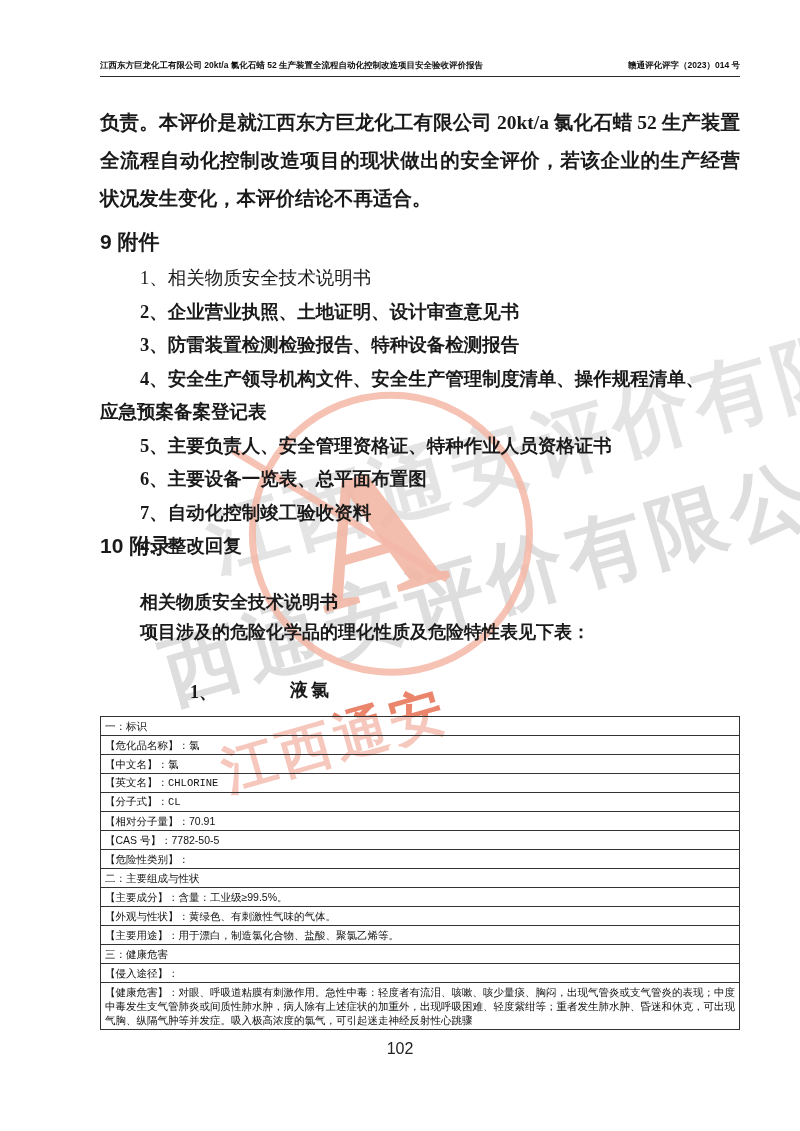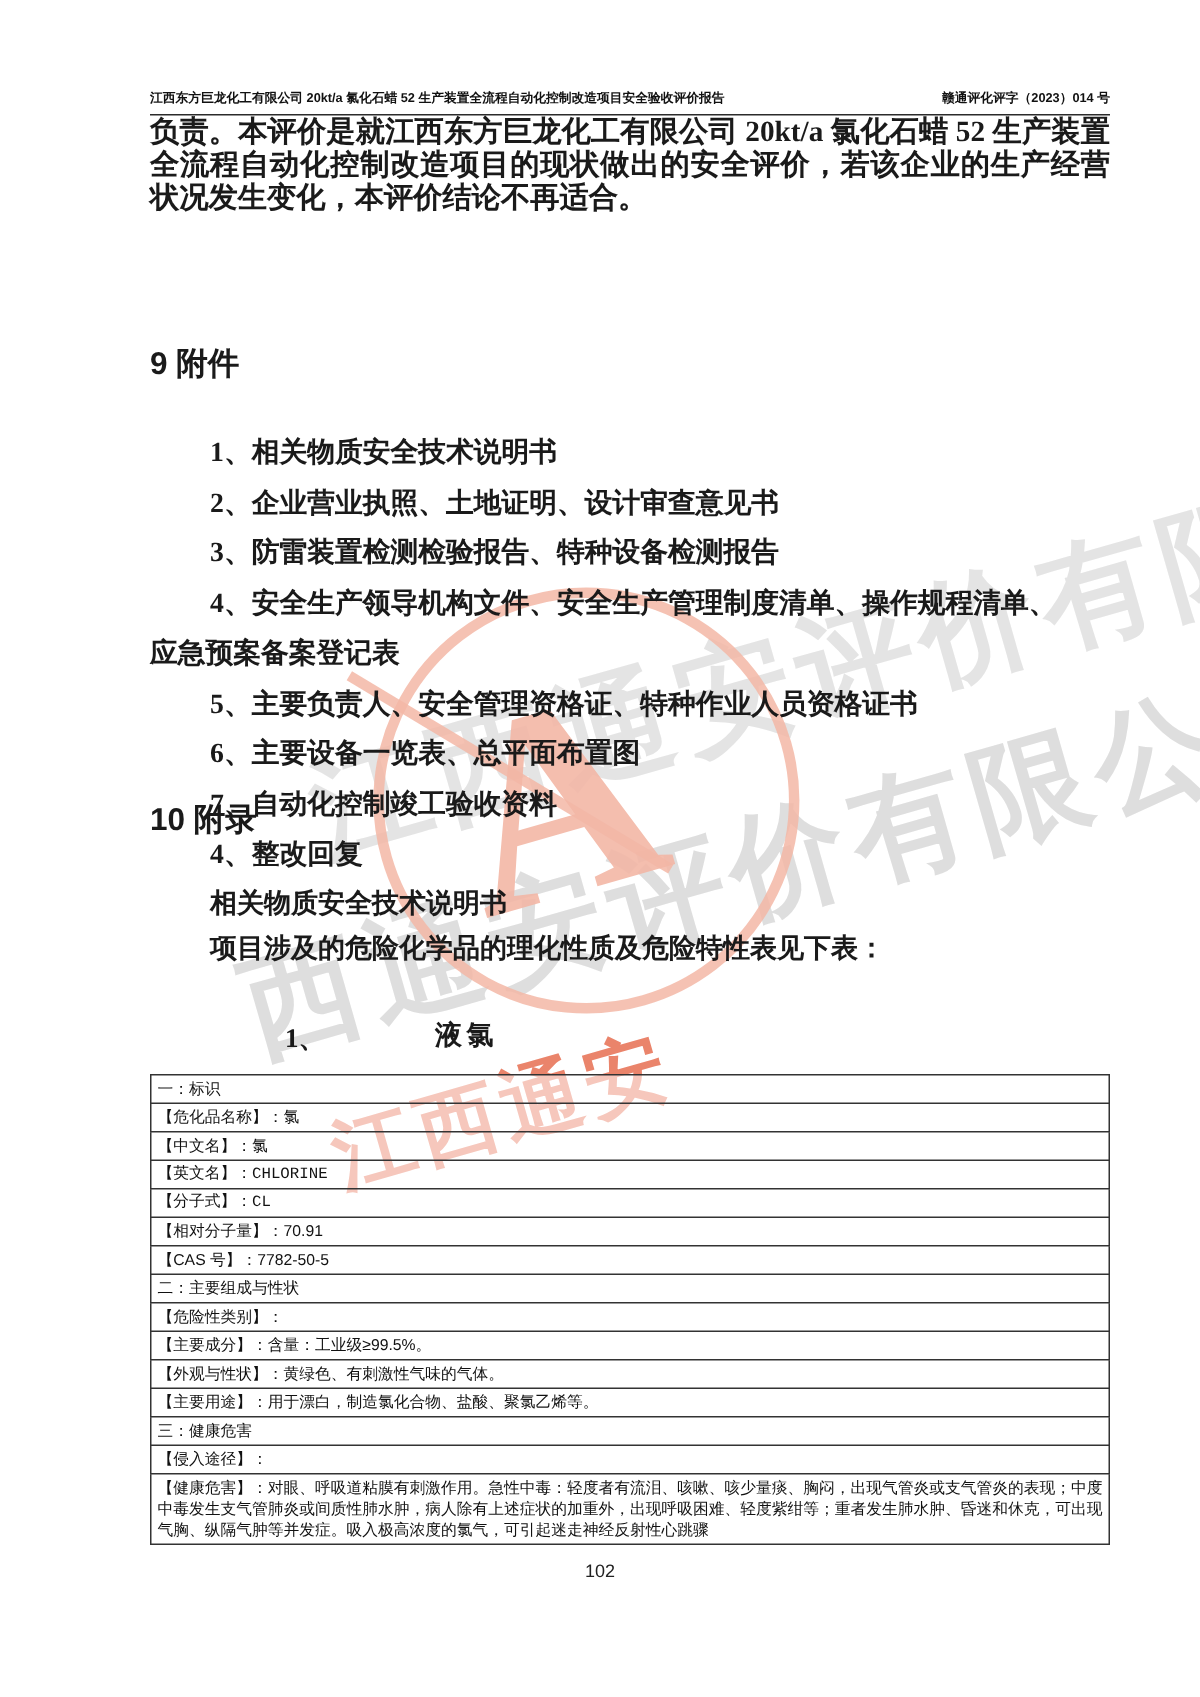--- a/index.html
+++ b/index.html
@@ -134,10 +134,10 @@
   .body-para {
     position: absolute;
     left: 100px;
-    top: 78px;
+    top: 104px;
     width: 640px;
     font-size: 19.5px;
-    line-height: 22px;
+    line-height: 38px;
     text-align: justify;
     text-indent: 0;
     font-family: "Liberation Serif", serif;

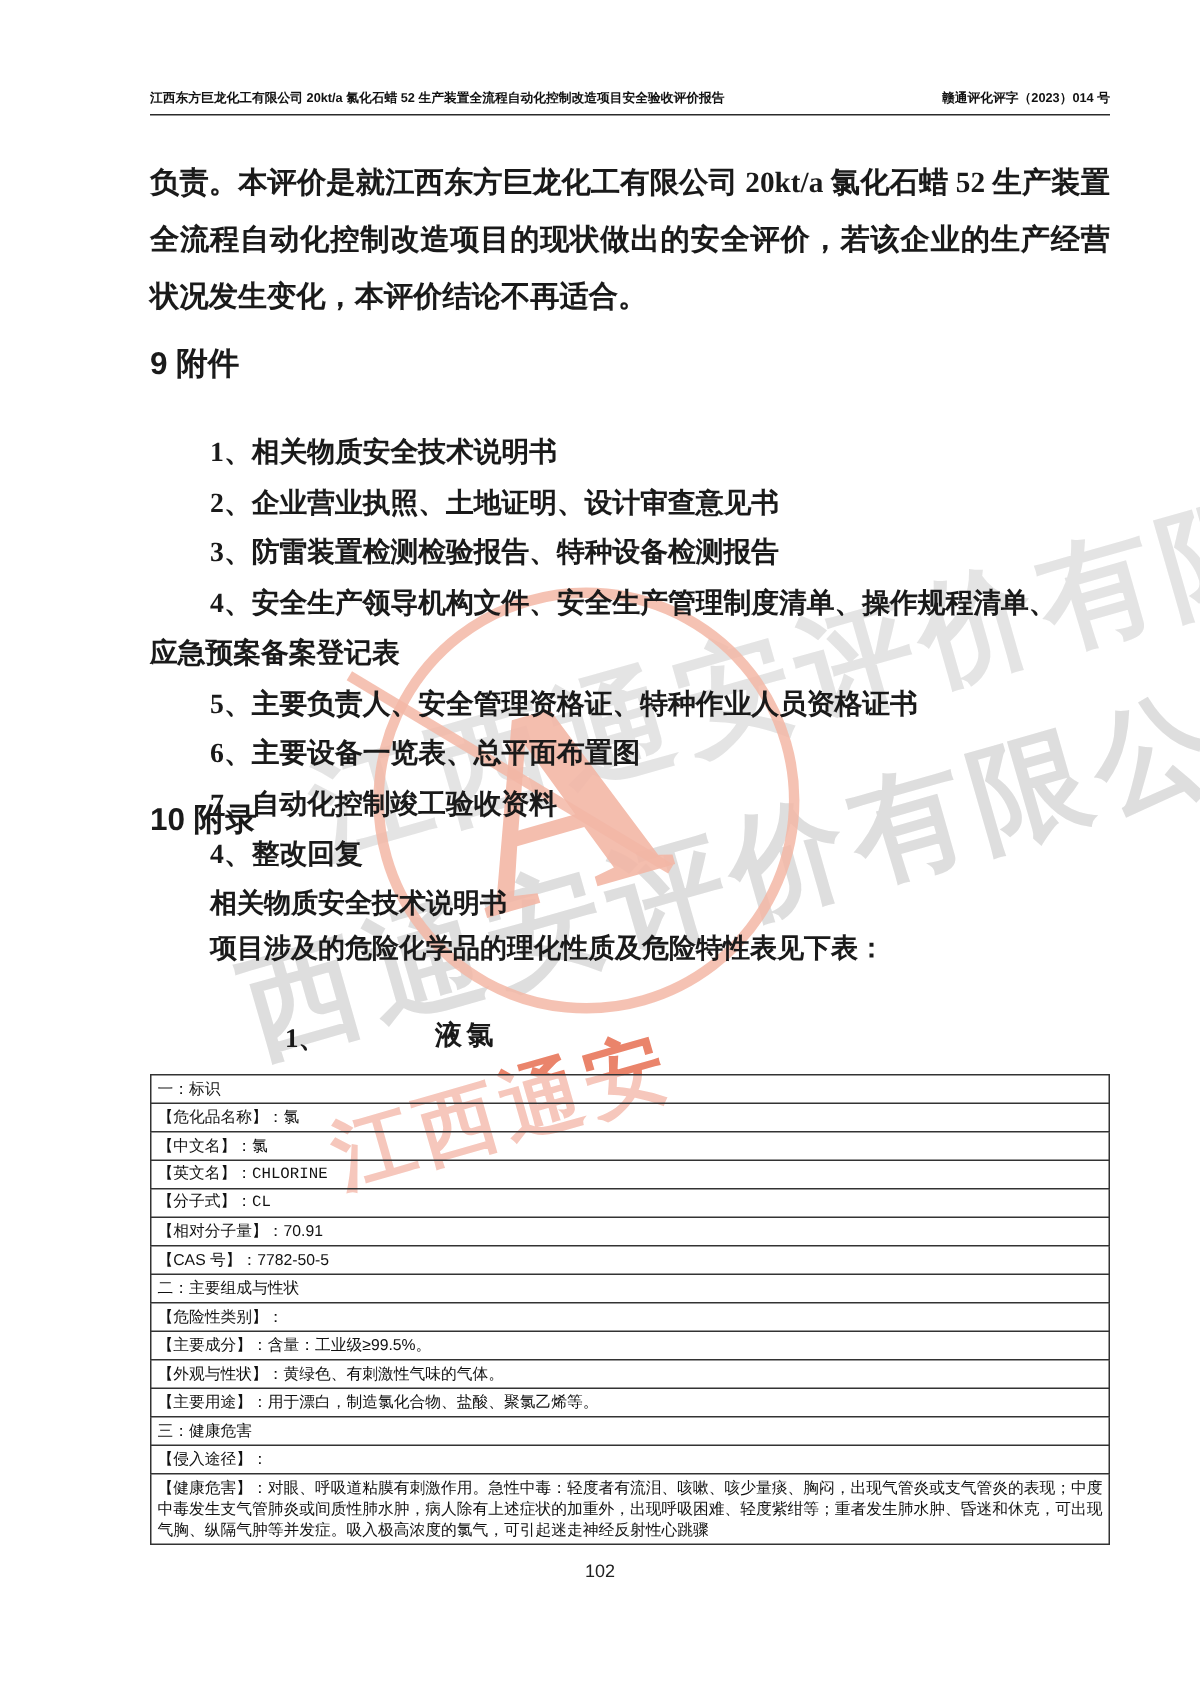--- a/index.html
+++ b/index.html
@@ -166,7 +166,7 @@
     font-weight: 600;
   }
   .list-item { text-indent: 40px; }
-  .list-item.first { font-weight: bold; margin-top: 24px; }
+  .list-item.first { font-weight: normal; }
   .list-item.cont { text-indent: 0; }
 
   .appendix-lines {

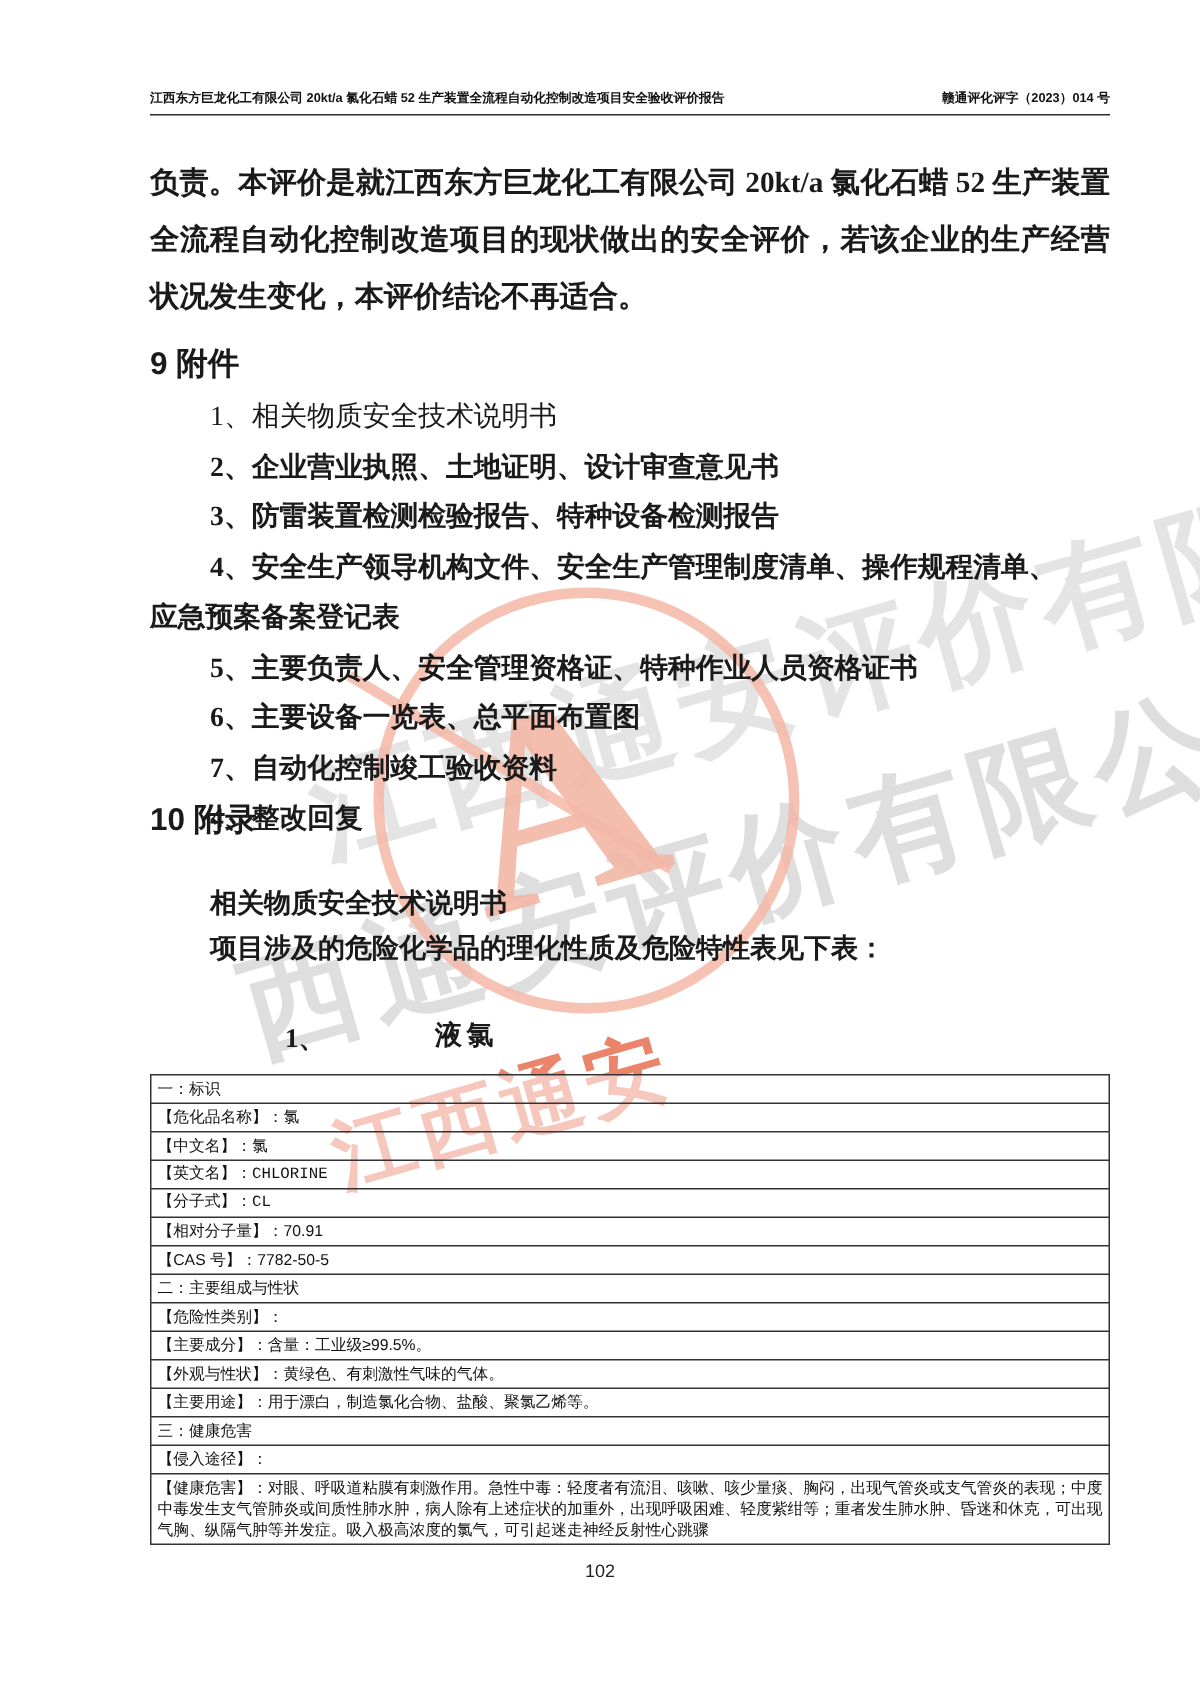--- a/index.html
+++ b/index.html
@@ -306,10 +306,10 @@
             <td>【CAS 号】：7782-50-5</td>
           </tr>
         <tr>
+            <td>【危险性类别】：</td>
+          </tr>
+        <tr>
             <td class="secrow">二：主要组成与性状</td>
-          </tr>
-        <tr>
-            <td>【危险性类别】：</td>
           </tr>
         <tr>
             <td>【主要成分】：含量：工业级≥99.5%。</td>

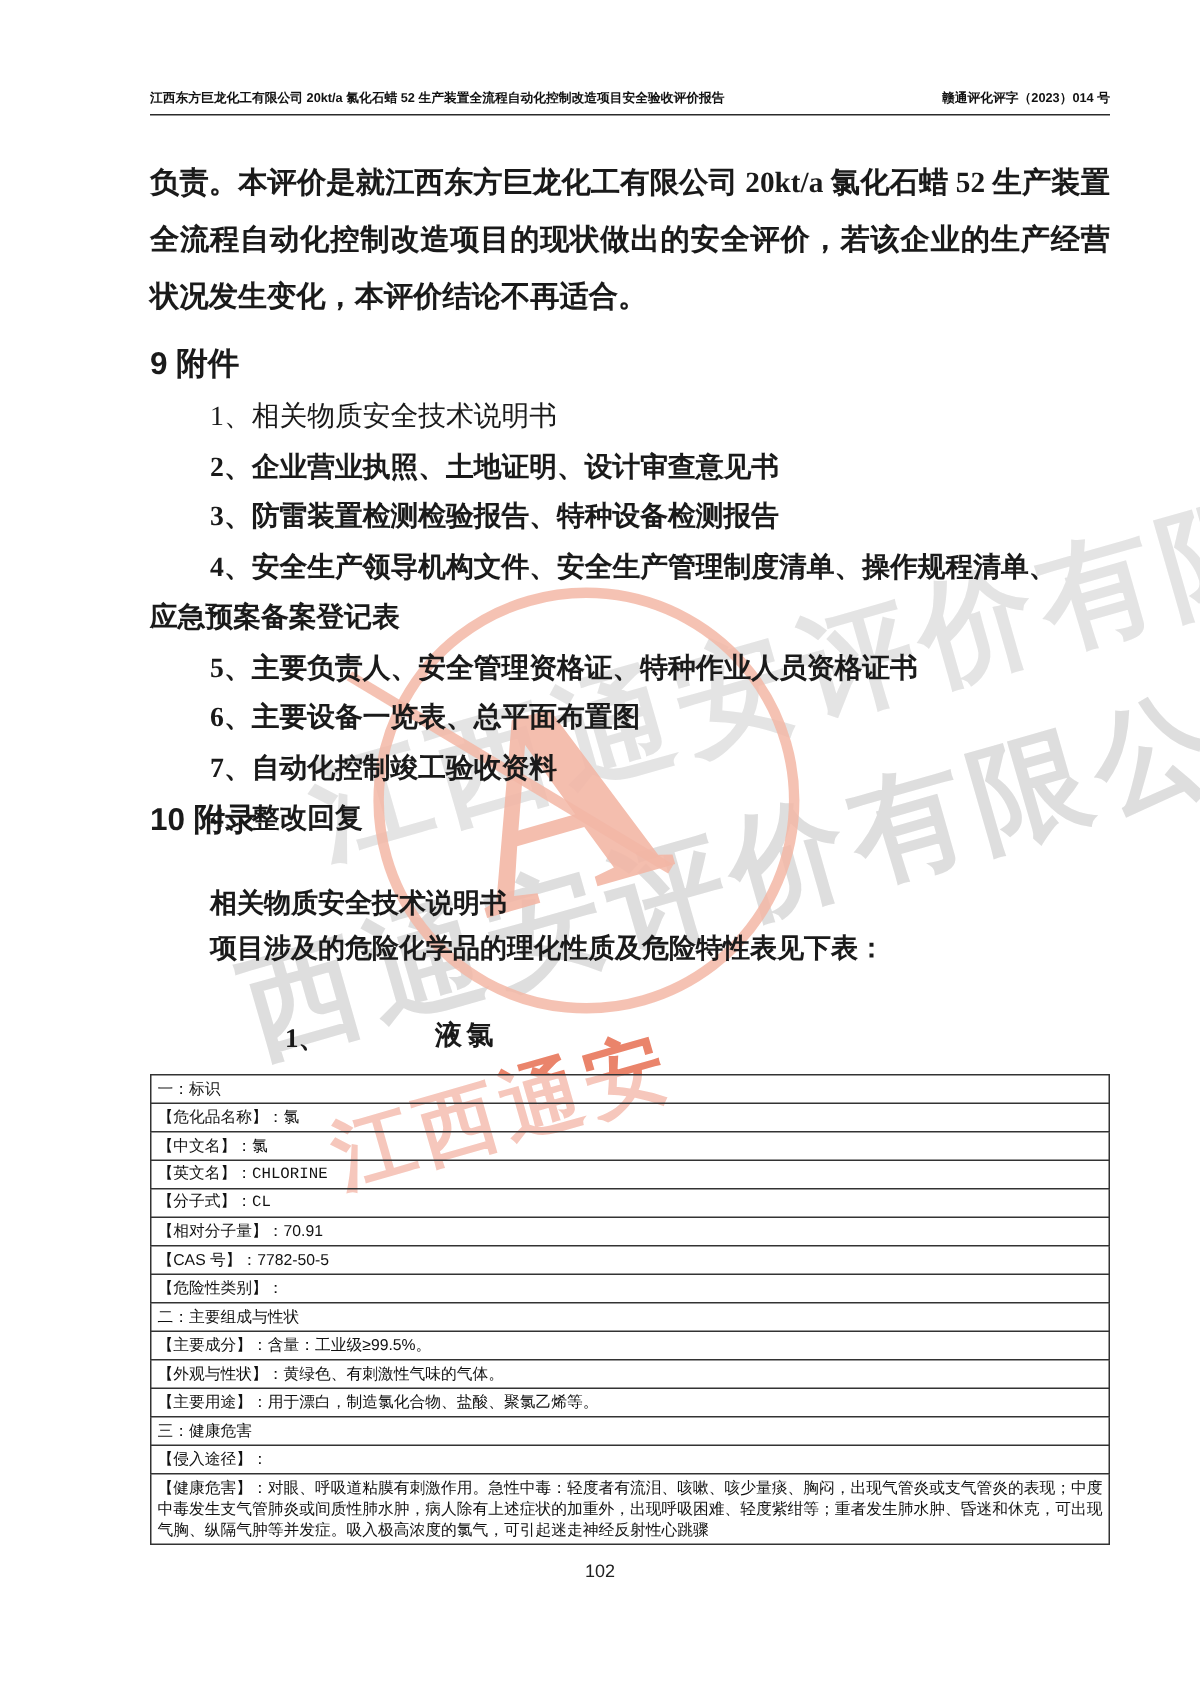--- a/index.html
+++ b/index.html
@@ -227,7 +227,7 @@
     top: 1040px;
     width: 800px;
     text-align: center;
-    font-size: 12px;
+    font-size: 16px;
     font-family: "Liberation Sans", sans-serif;
     color: #222;
   }

